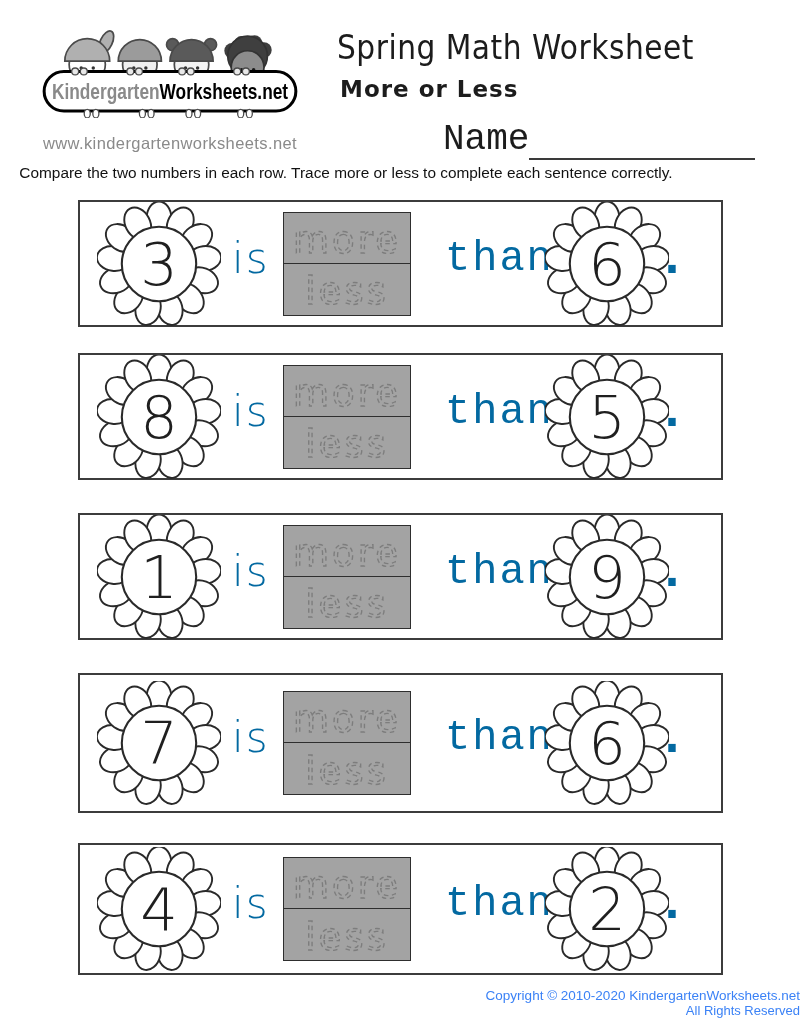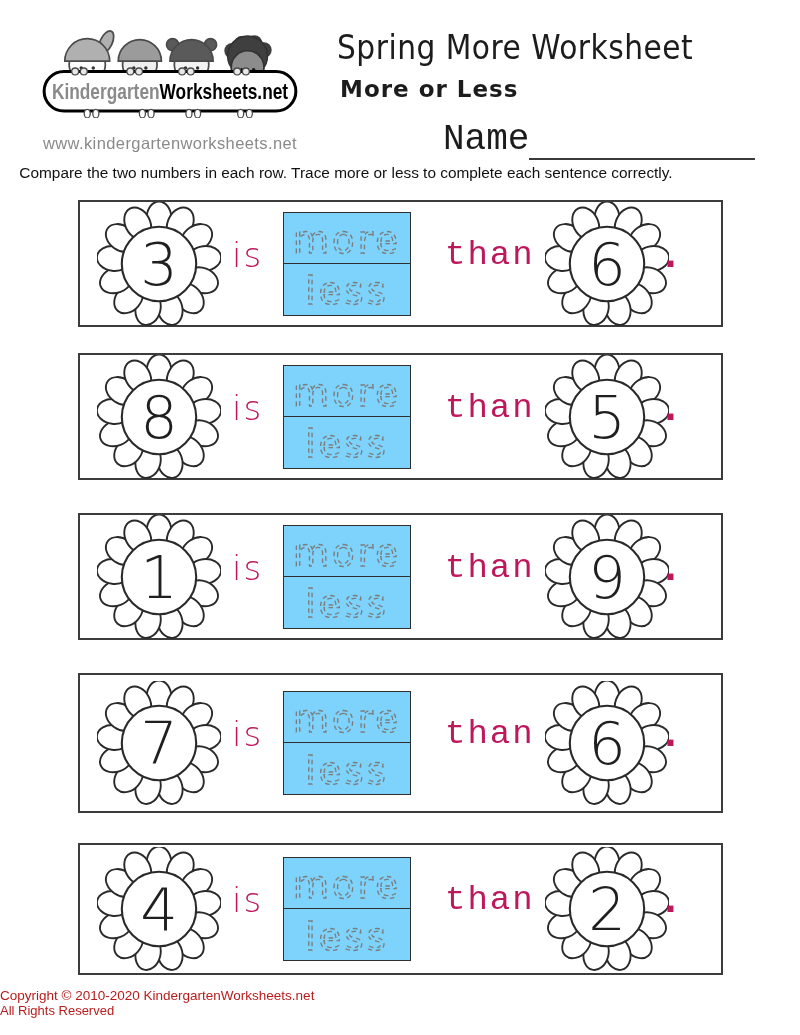--- a/index.html
+++ b/index.html
@@ -156,7 +156,7 @@
   <div class="logo-site">www.kindergartenworksheets.net</div>
 </div>
 
-<div class="title">Spring More Worksheet</div>
+<div class="title">Spring Math Worksheet</div>
 <div class="subtitle">More or Less</div>
 
 <div class="name-row">

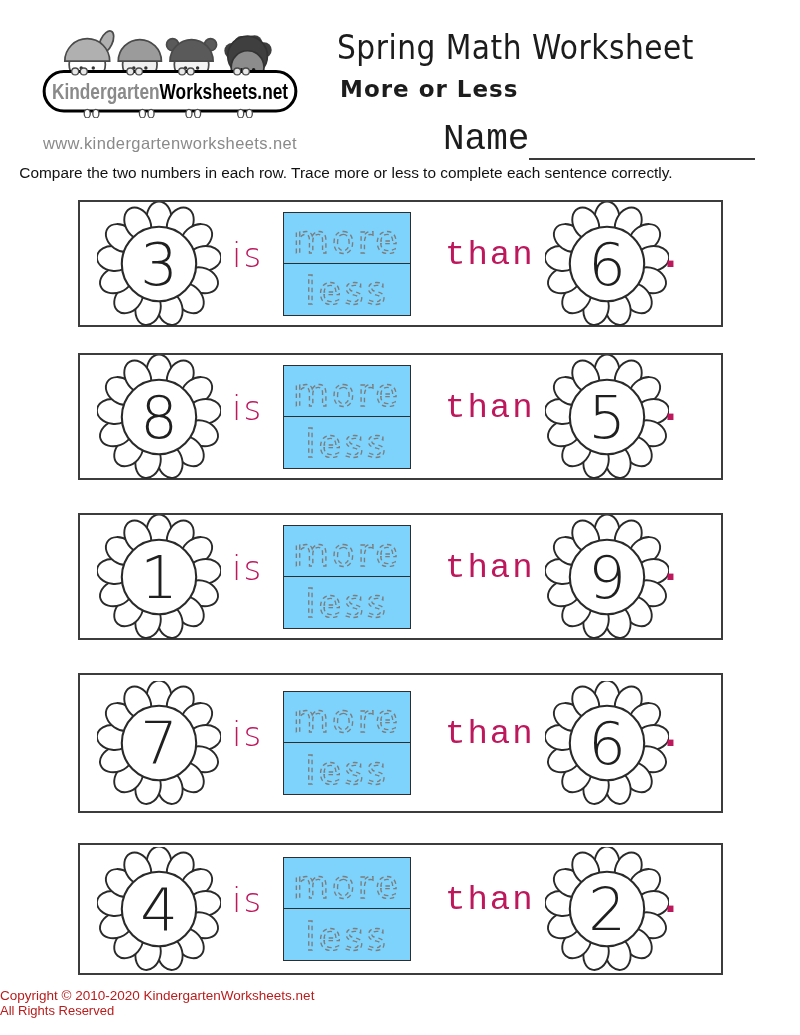--- a/index.html
+++ b/index.html
@@ -39,8 +39,8 @@
   .flower-num { font-family:"DejaVu Sans", sans-serif; font-size:62px; font-weight:200;
                 fill:#1f1f1f; text-anchor:middle; }
 
-  .word { position:absolute; top:50%; transform:translateY(-26px); font-size:34px; line-height:1;
-          font-family:"DejaVu Sans", sans-serif; font-weight:200; letter-spacing:2px; color:#be185d; }
+  .word { position:absolute; top:50%; transform:translateY(-26px); font-size:42px; line-height:1;
+          font-family:"DejaVu Sans", sans-serif; font-weight:200; letter-spacing:2px; color:#0369a1; }
   .word.is   { left:152px; }
   .word.than { left:365px;font-family:Liberation Mono, monospace; }
   .word.period { left:584px; font-weight:bold; letter-spacing:0; }

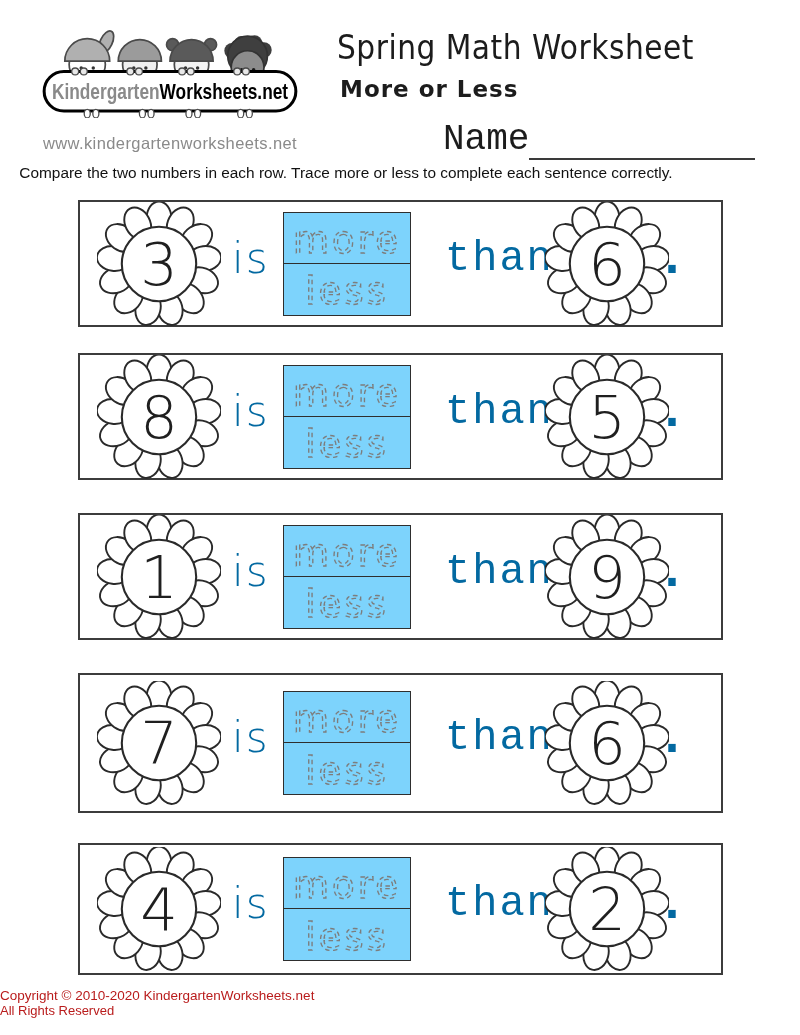--- a/index.html
+++ b/index.html
@@ -46,7 +46,7 @@
   .word.period { left:584px; font-weight:bold; letter-spacing:0; }
 
   .trace-box { position:absolute; left:203px; top:50%; transform:translateY(-52px);
-               width:128px; height:104px; border:1.6px solid #2e2e2e; box-sizing:border-box; background:#7dd3fc; }
+               width:128px; height:104px; border:1.6px solid #2e2e2e; box-sizing:border-box; background:#a3a3a3; }
   .trace-half { width:100%; height:50%; display:flex; align-items:center; justify-content:center; box-sizing:border-box; }
   .trace-half.top { border-bottom:1.6px solid #2e2e2e; }
   .trace-text { font-family:"DejaVu Sans", sans-serif; font-size:37px; letter-spacing:3px;

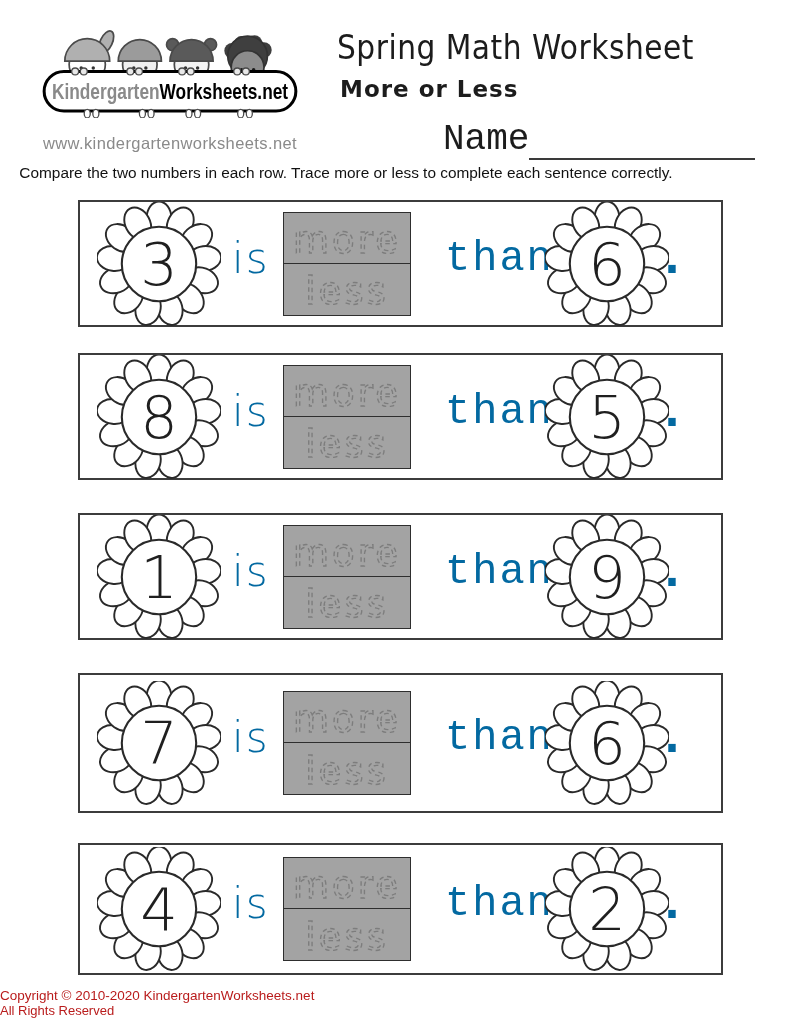--- a/index.html
+++ b/index.html
@@ -53,7 +53,7 @@
                 fill:none; stroke:#7d7d7d; stroke-width:1.35; stroke-dasharray:4.5 3.5; text-anchor:middle; }
 
   
-  .footer { position:absolute; left:0; top:988px; width:800px; text-align:left; color:#b91c1c; }
+  .footer { position:absolute; left:0; top:988px; width:800px; text-align:right; color:#3b82f6; }
   .footer .line1 { font-size:13.5px; }
   .footer .line2 { font-size:13px; margin-top:0; }
 

